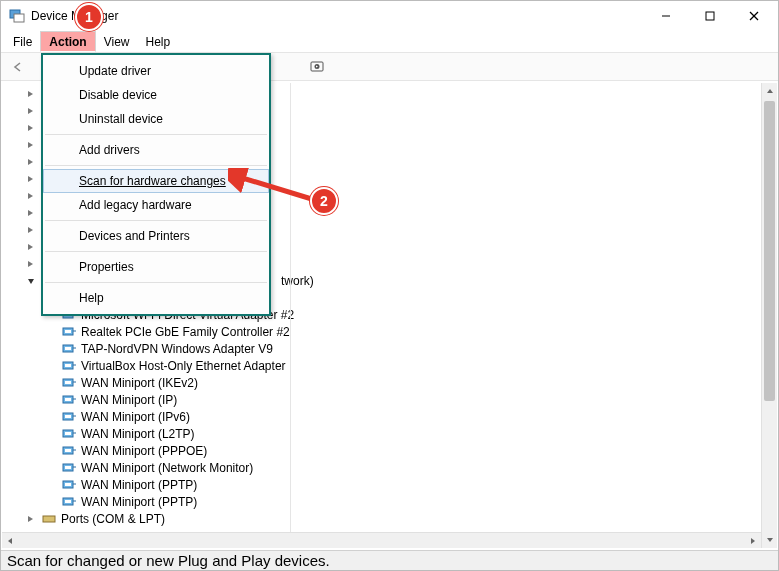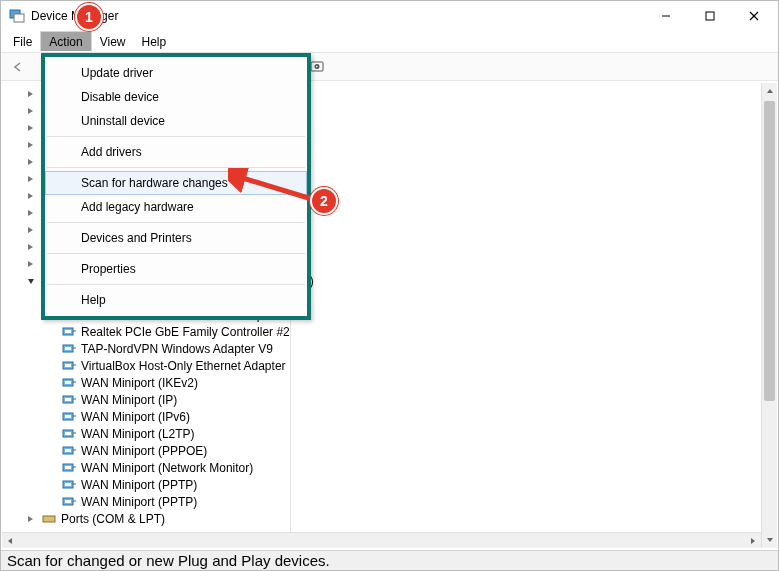--- a/index.html
+++ b/index.html
@@ -12,7 +12,7 @@
   .win-btn { width: 44px; height: 28px; display: flex; align-items: center; justify-content: center; }
   .menubar { height: 22px; display: flex; align-items: stretch; padding: 0 4px; border-bottom: 1px solid #e5e5e5; }
   .menu-item { padding: 2px 8px; display: flex; align-items: center; cursor: default; }
-  .menu-item.open { background: #a3a3a3; border: 1px solid #d4d4d4; border-bottom: 1px solid #fdfdfd; position: relative; z-index: 30; }
+  .menu-item.open { background: #fca5a5; border: 1px solid #d4d4d4; border-bottom: 1px solid #fdfdfd; position: relative; z-index: 30; font-weight: bold; }
   .toolbar { height: 28px; display: flex; align-items: center; padding: 0 6px; border-bottom: 1px solid #e5e5e5; background: #fafafa; gap: 4px; }
   .tool-btn { width: 22px; height: 22px; display: flex; align-items: center; justify-content: center; border: 1px solid transparent; }
   .tool-sep { width: 1px; height: 18px; background: #ccc; margin: 0 2px; }

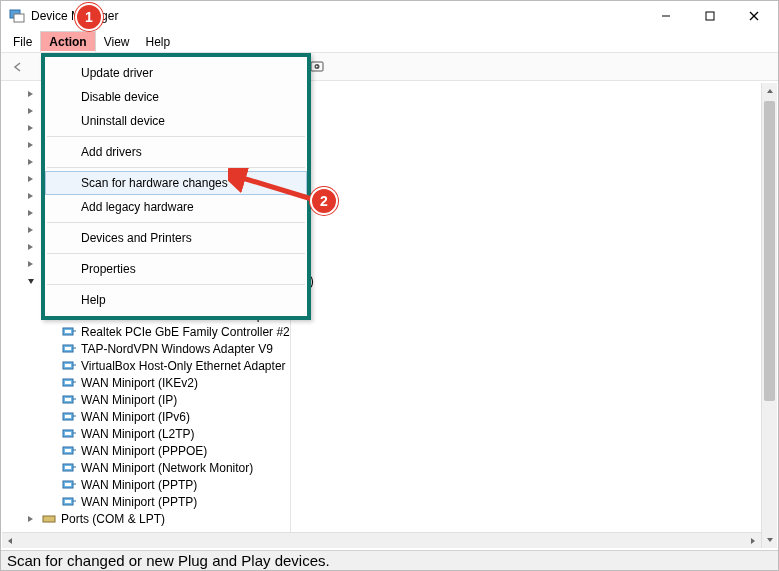--- a/index.html
+++ b/index.html
@@ -25,7 +25,7 @@
   .row .dev-icon svg { width:14px; height:12px; }
   .row.selected span.lbl { background: #cce8ff; outline: 1px solid #99d1ff; }
   .statusbar { height: 20px; border-top: 1px solid #d0d0d0; background: #f0f0f0; display: flex; align-items: center; padding: 0 6px; font-size: 15px; }
-  .dropdown { position: absolute; top: 52px; left: 40px; width: 270px; background: #fdfdfd; border: 4px solid #0f766e; box-shadow: 2px 2px 4px rgba(0,0,0,.2); z-index: 25; padding: 4px 0; }
+  .dropdown { position: absolute; top: 52px; left: 40px; width: 230px; background: #fdfdfd; border: 2px solid #0f766e; box-shadow: 2px 2px 4px rgba(0,0,0,.2); z-index: 25; padding: 4px 0; }
   .dd-item { padding: 5px 10px 5px 36px; font-size: 12px; cursor: default; }
   .dd-item.hover { background: #eef4fb; border: 1px solid #a8c8e4; padding: 4px 9px 4px 35px; }
   .dd-sep { height: 1px; background: #e0e0e0; margin: 3px 2px; }

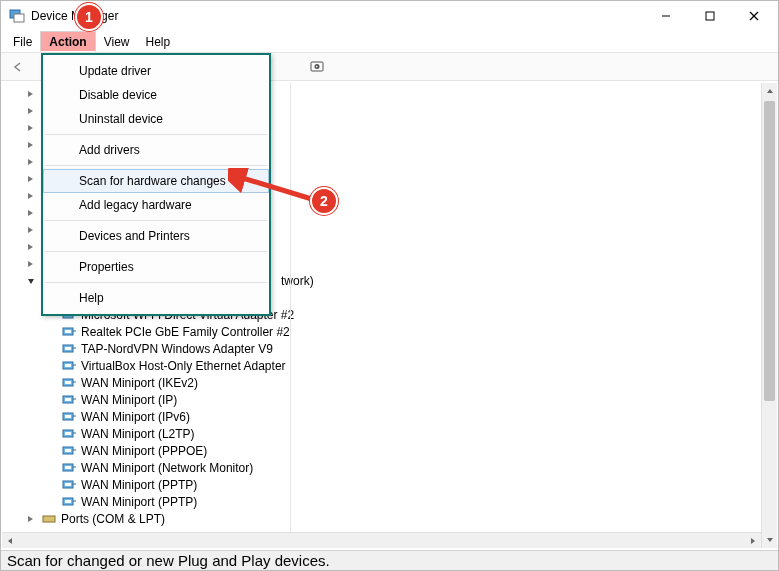--- a/index.html
+++ b/index.html
@@ -27,7 +27,7 @@
   .statusbar { height: 20px; border-top: 1px solid #d0d0d0; background: #f0f0f0; display: flex; align-items: center; padding: 0 6px; font-size: 15px; }
   .dropdown { position: absolute; top: 52px; left: 40px; width: 230px; background: #fdfdfd; border: 2px solid #0f766e; box-shadow: 2px 2px 4px rgba(0,0,0,.2); z-index: 25; padding: 4px 0; }
   .dd-item { padding: 5px 10px 5px 36px; font-size: 12px; cursor: default; }
-  .dd-item.hover { background: #eef4fb; border: 1px solid #a8c8e4; padding: 4px 9px 4px 35px; }
+  .dd-item.hover { background: #eef4fb; border: 1px solid #a8c8e4; padding: 4px 9px 4px 35px; text-decoration: underline; }
   .dd-sep { height: 1px; background: #e0e0e0; margin: 3px 2px; }
   .anno { position: absolute; z-index: 60; }
   .anno-circle { width: 28px; height: 28px; border-radius: 50%; background: #e3372a; border: 2px solid #fff; box-shadow: 0 0 0 1px #e3372a; display: flex; align-items: center; justify-content: center; color: #fff; font-weight: 600; font-size: 14px; }

